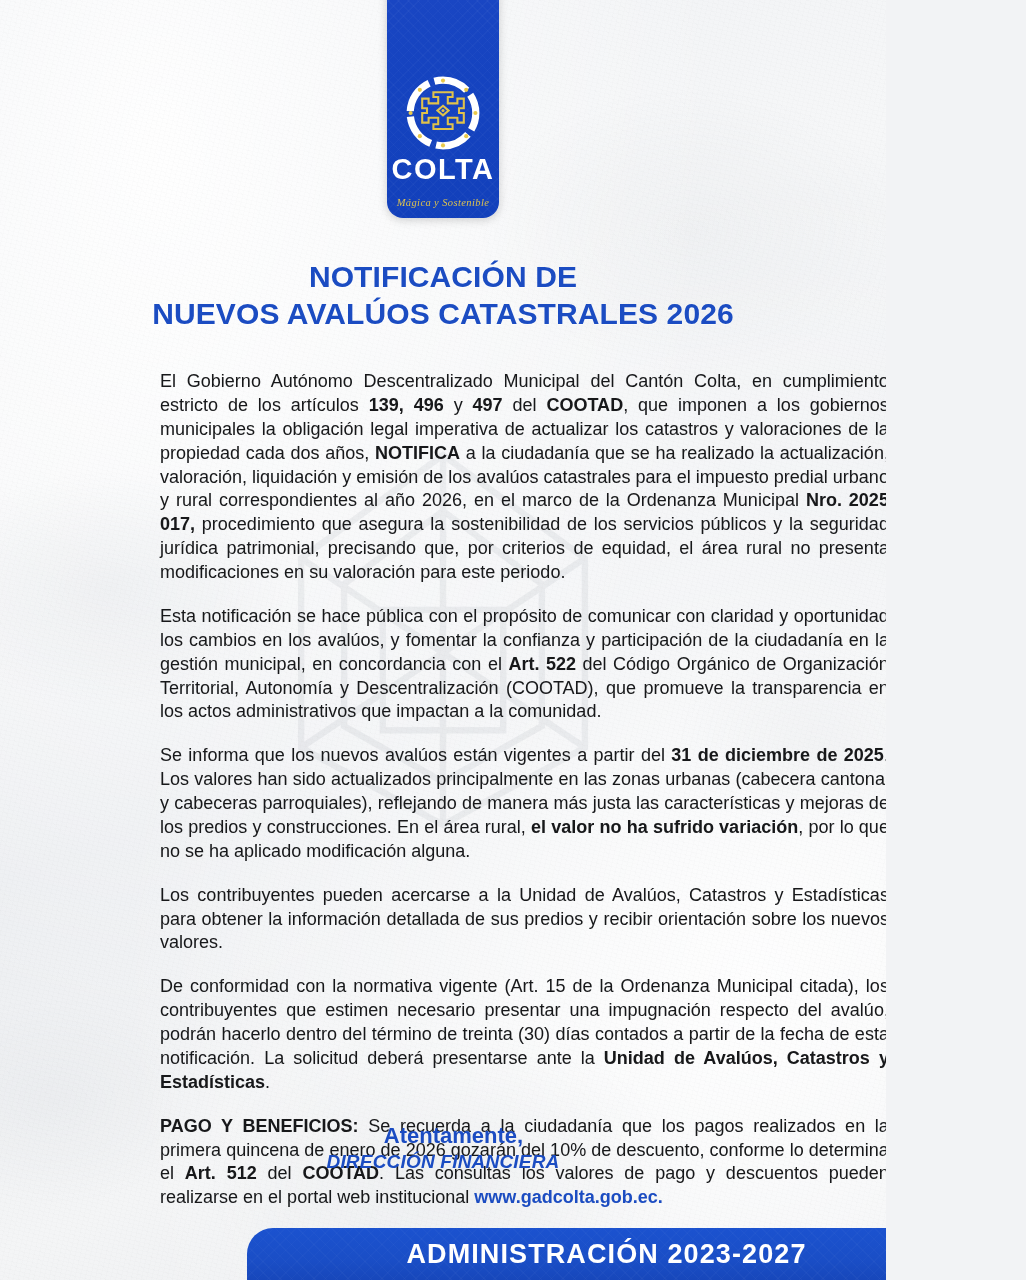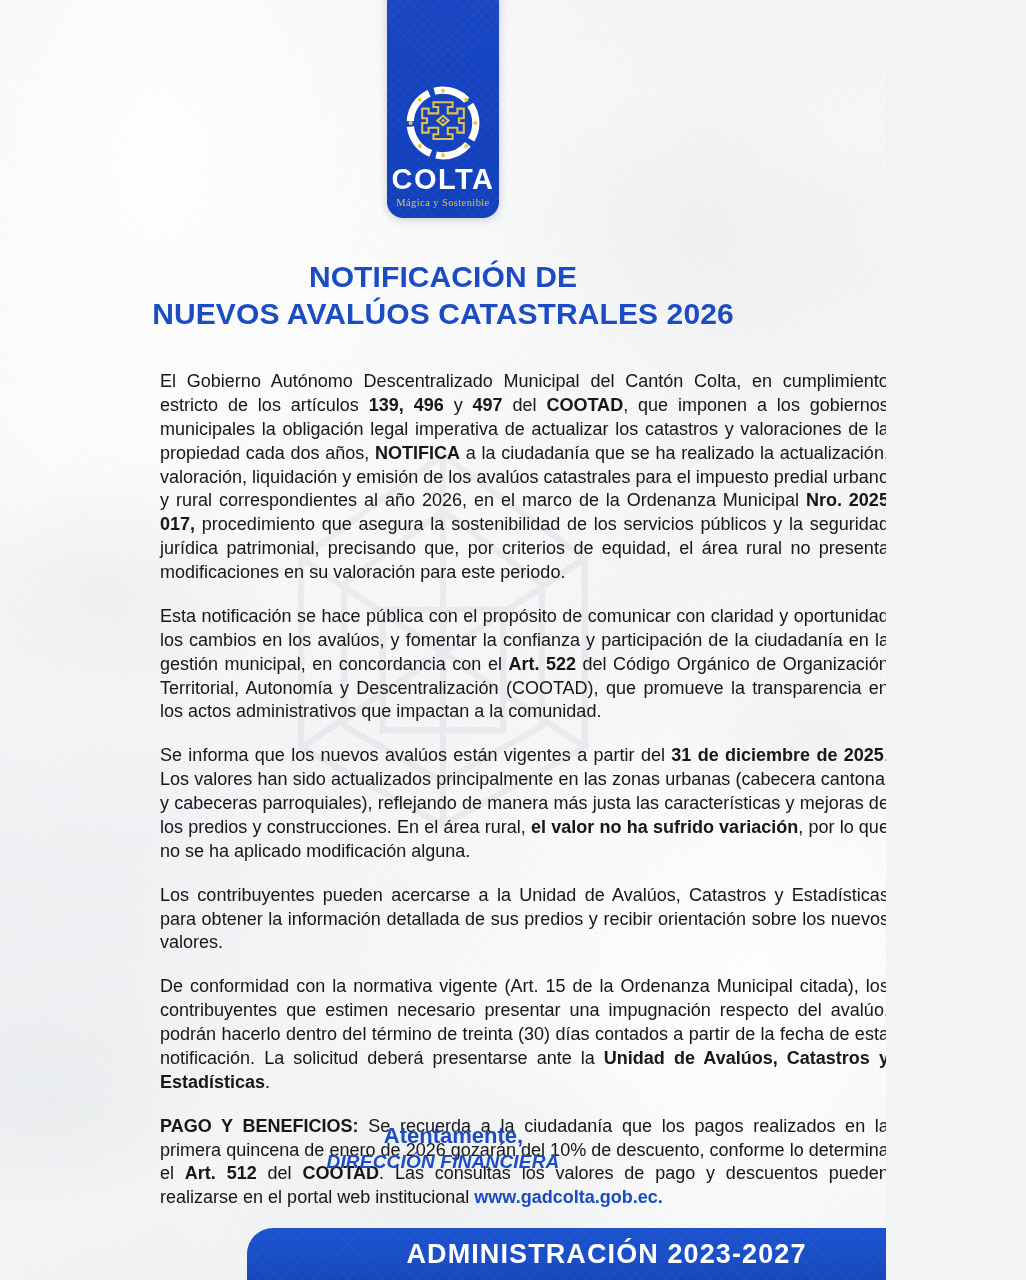--- a/index.html
+++ b/index.html
@@ -107,9 +107,10 @@
   .logo-tag {
     color: #e9c94a;
     font-size: 10.5px;
+    font-style: italic;
     font-family: "Liberation Serif", serif;
     letter-spacing: .4px;
-    margin-top: 3px;
+    margin-top: 13px;
     opacity: .95;
   }
 

